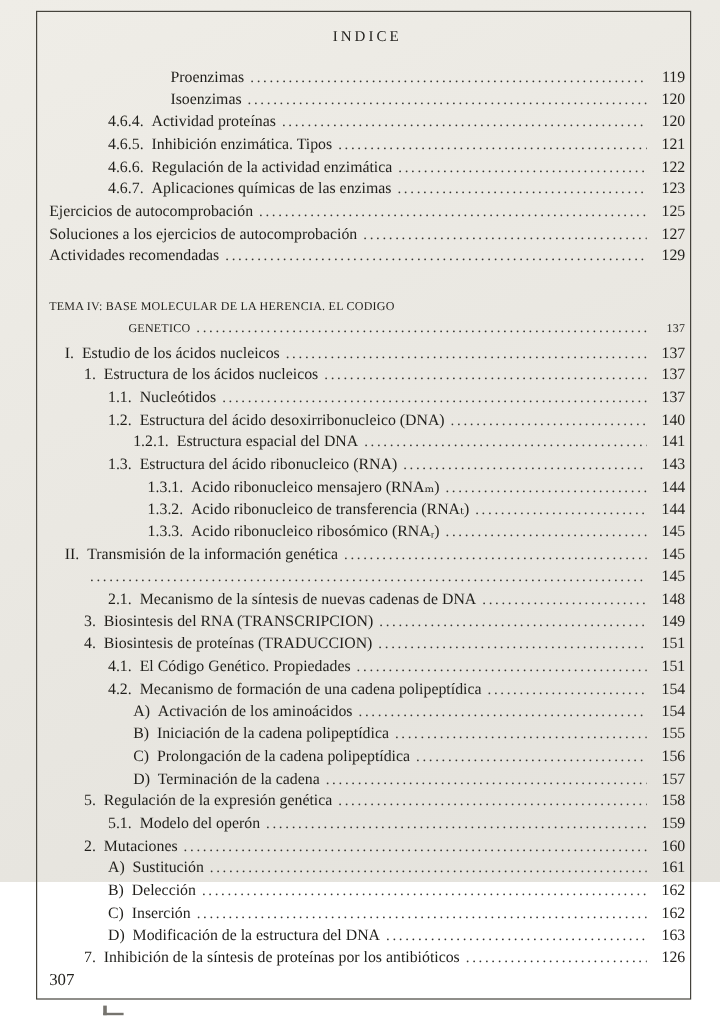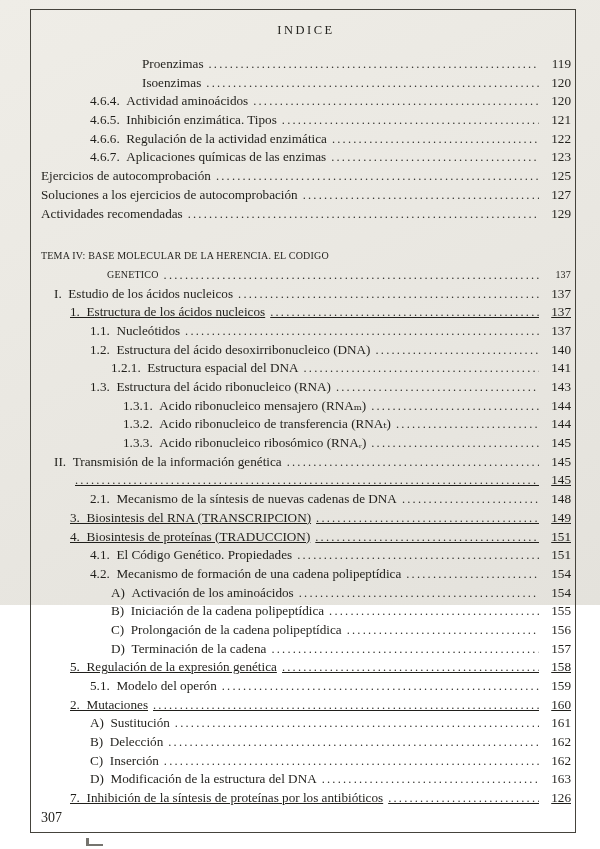--- a/index.html
+++ b/index.html
@@ -15,7 +15,7 @@
   .page {
     position: relative;
     width: 600px;
-    height: 605px;
+    height: 735px;
     background: linear-gradient(155deg, #efede7 0%, #e9e7e1 55%, #e4e2dc 100%);
     color: #201f1b;
   }

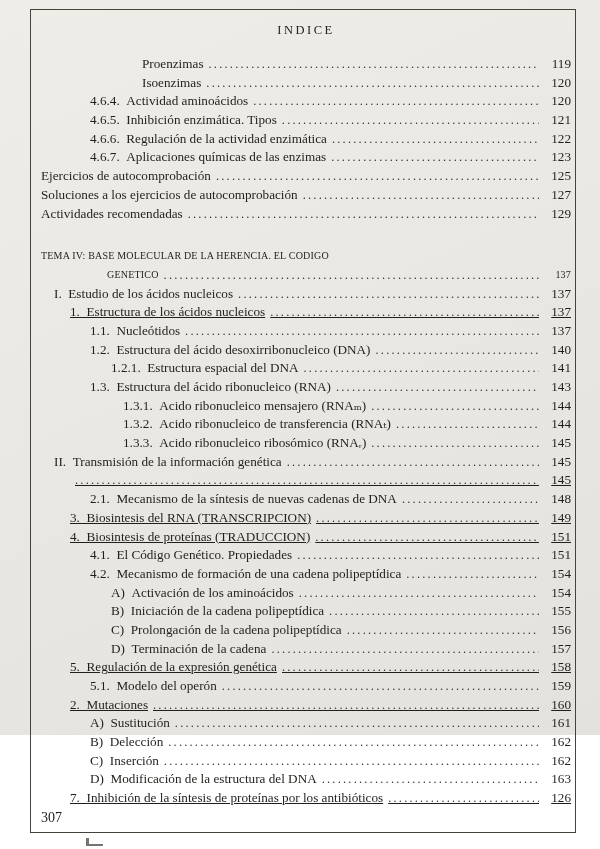--- a/index.html
+++ b/index.html
@@ -48,7 +48,7 @@
   }
   .row {
     display: flex;
-    align-items: flex-start;
+    align-items: flex-end;
     height: 18.7px;
     line-height: 18.7px;
     font-size: 13.2px;

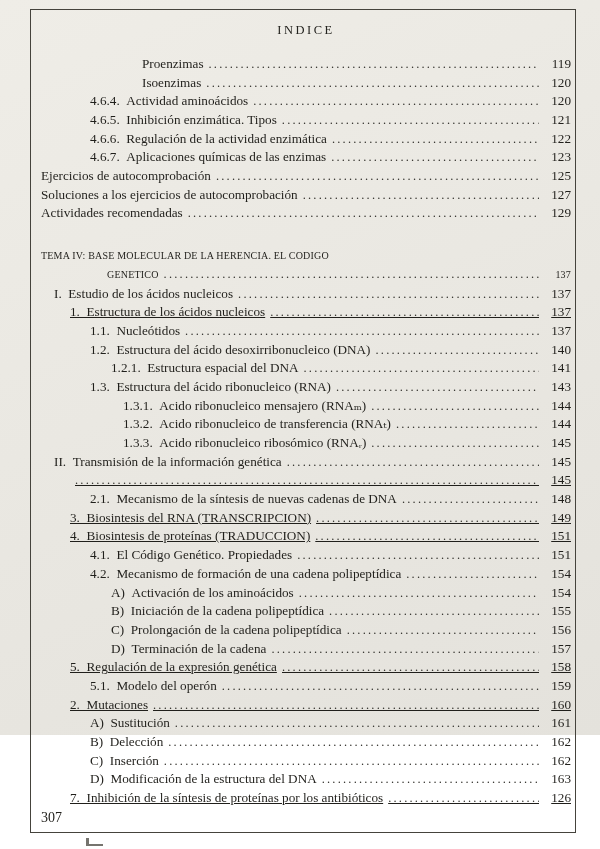--- a/index.html
+++ b/index.html
@@ -136,7 +136,7 @@
     <span class="pagenum">120</span>
   </div>
         <div class="row indent-3">
-    <span class="label">4.6.4. Actividad aminoácidos</span>
+    <span class="label">4.6.4. Actividad proteínas</span>
     <span class="leader"></span>
     <span class="pagenum">120</span>
   </div>

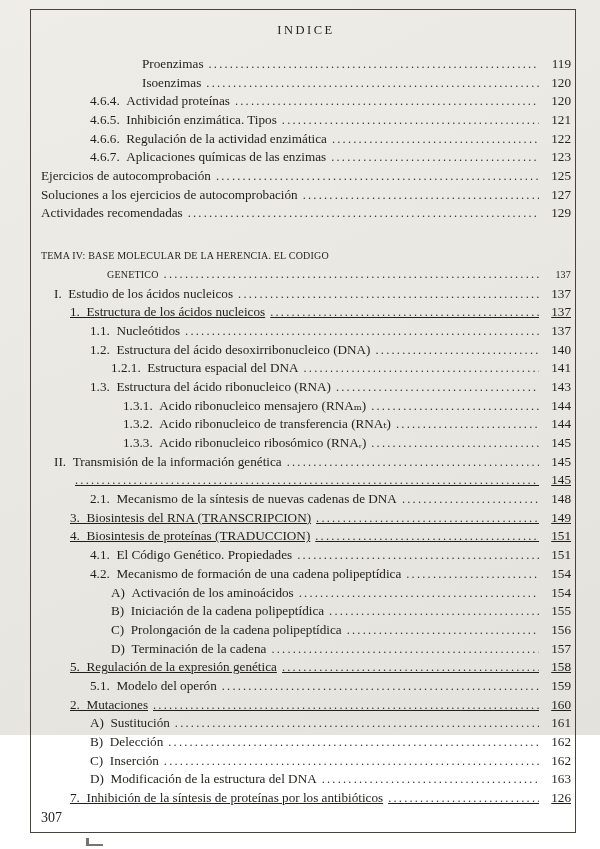--- a/index.html
+++ b/index.html
@@ -90,7 +90,7 @@
   }
   .indent-0 { padding-left: 0; }
   .indent-1 { padding-left: 13px; }
-  .indent-2 { padding-left: 29px; text-decoration: underline; }
+  .indent-2 { padding-left: 29px; }
   .indent-3 { padding-left: 49px; }
   .indent-4 { padding-left: 70px; }
   .indent-5 { padding-left: 82px; }

